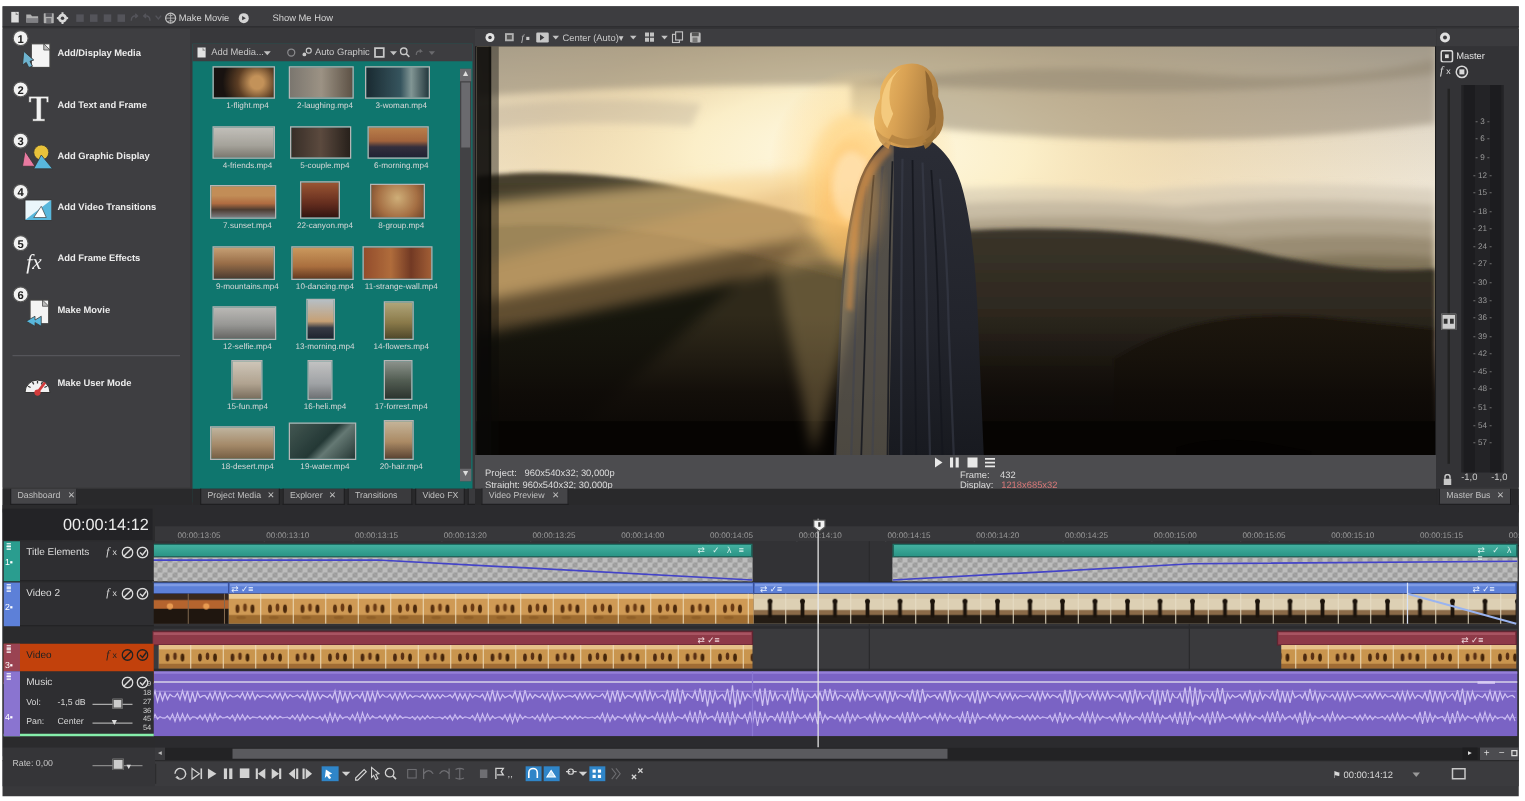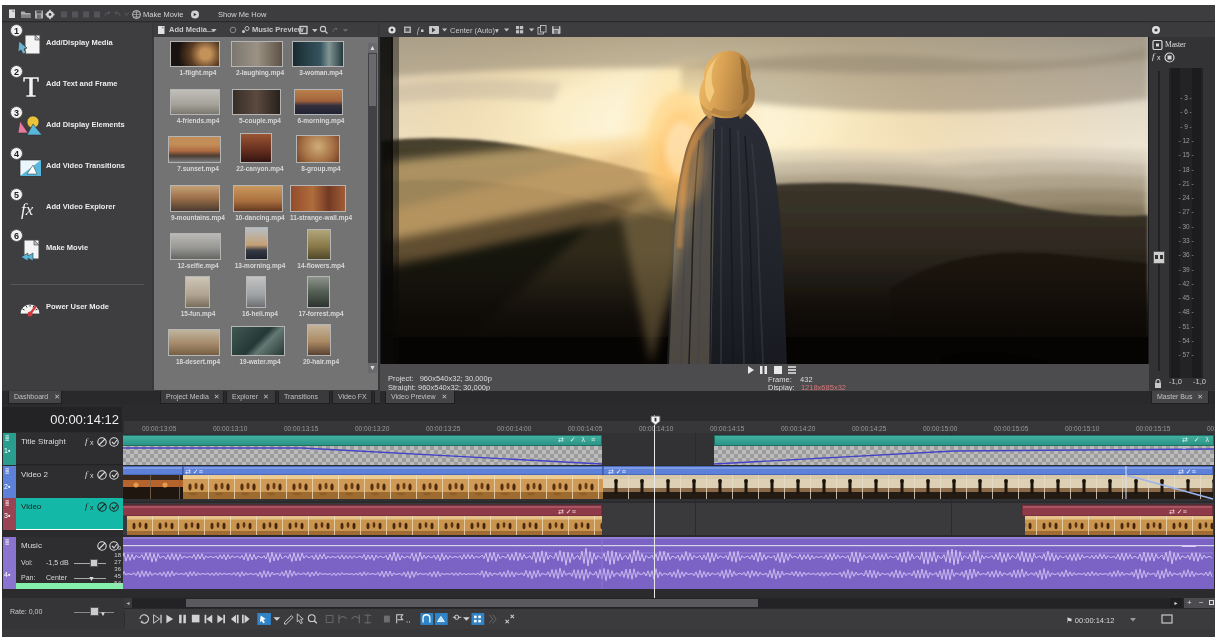--- a/index.html
+++ b/index.html
@@ -15,7 +15,7 @@
   .sb-icon { position:absolute; left:15px; width:28px; height:26px; }
   .sb-num { position:absolute; left:-7px; top:-7px; width:13px; height:13px; background:#f2f2f2; border:1px solid #555; border-radius:50%; color:#222; font-size:9px; font-weight:bold; text-align:center; line-height:13px; }
   
-  #media { position:absolute; left:152px; top:18px; width:224px; height:367px; background:#737373;font-weight:bold; }
+  #media { position:absolute; left:152px; top:30px; width:224px; height:367px; background:#0f766e; }
   #media-head { position:absolute; left:0; top:0; width:224px; height:14px; background:#3d3d40; color:#c8c8c8; font-size:7.5px; }
   .thumb { position:absolute; border:1px solid #c9c9c9; filter:brightness(0.9) saturate(0.75); }
   .tlabel { position:absolute; color:#d8d8d8; font-size:6.5px; text-align:center; width:76px; white-space:nowrap; }

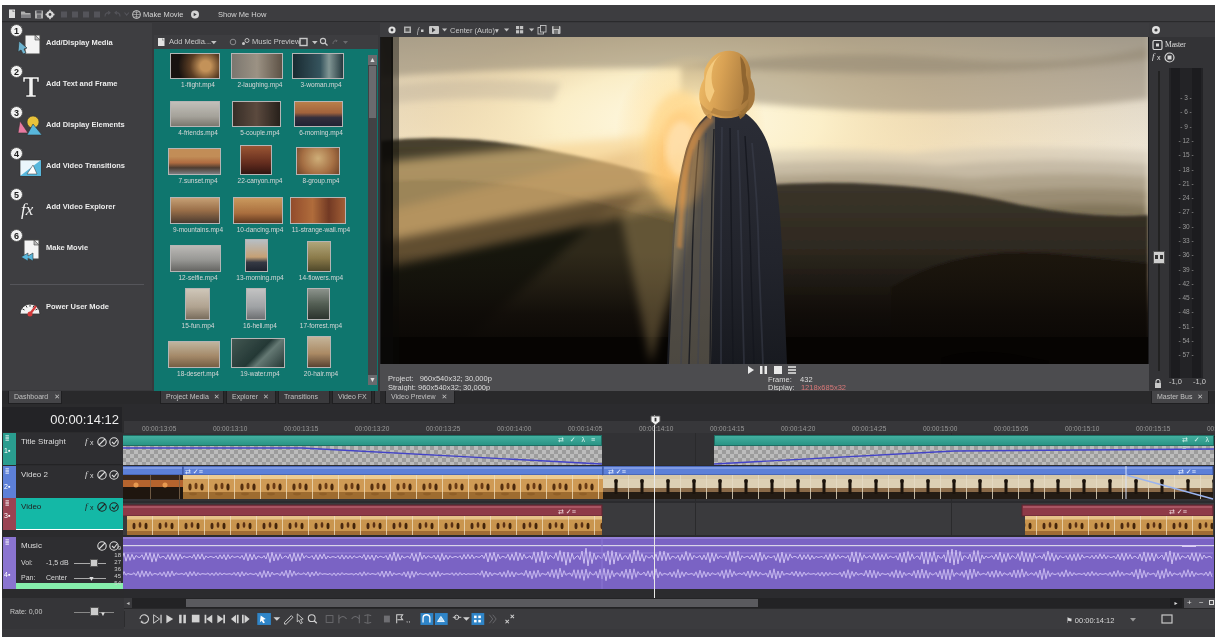--- a/index.html
+++ b/index.html
@@ -175,7 +175,7 @@
         <path d="M189 6 l2.5 3 2.5 -3 z" fill="#6a6a6d"></path>
       </svg>
       <span style="position:absolute;left:15px;top:2px;">Add Media...</span>
-      <span style="position:absolute;left:98px;top:2px;">Music Preview</span>
+      <span style="position:absolute;left:98px;top:2px;">Auto Graphic</span>
     </div>
     <div id="media-thumbs">
       <div class="thumb" style="left:16px;top:18px;width:50px;height:26px;background:radial-gradient(circle at 72% 50%, #e9a04c 14%, #70431d 42%, #1c1410 75%);"></div>

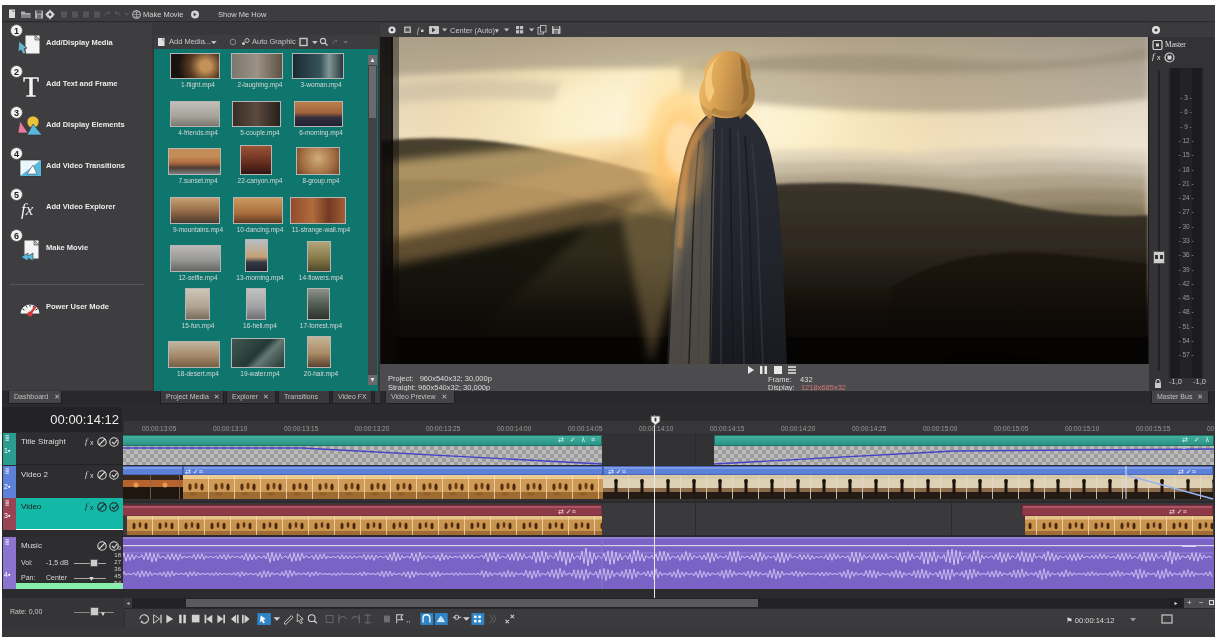--- a/index.html
+++ b/index.html
@@ -428,7 +428,7 @@
           <rect x="1" y="0.5" width="9" height="9" rx="1.5" fill="none" stroke="#d8d8d8" stroke-width="1.2"></rect>
           <rect x="4" y="3.5" width="3" height="3" fill="#d8d8d8"></rect>
         </svg>
-    <span style="position:absolute;left:16px;top:17px;font-size:7.5px;color:#e0e0e0;font-family:Liberation Serif, serif;">Master</span>
+    <span style="position:absolute;left:16px;top:17px;font-size:7.5px;color:#e0e0e0;">Master</span>
     <span style="position:absolute;left:3px;top:28px;font-size:9px;font-style:italic;color:#e0e0e0;font-family:'Liberation Serif';">f</span>
         <span style="position:absolute;left:8px;top:31px;font-size:7px;color:#e0e0e0;">x</span>
     <svg width="12" height="12" style="position:absolute;left:15px;top:29px">

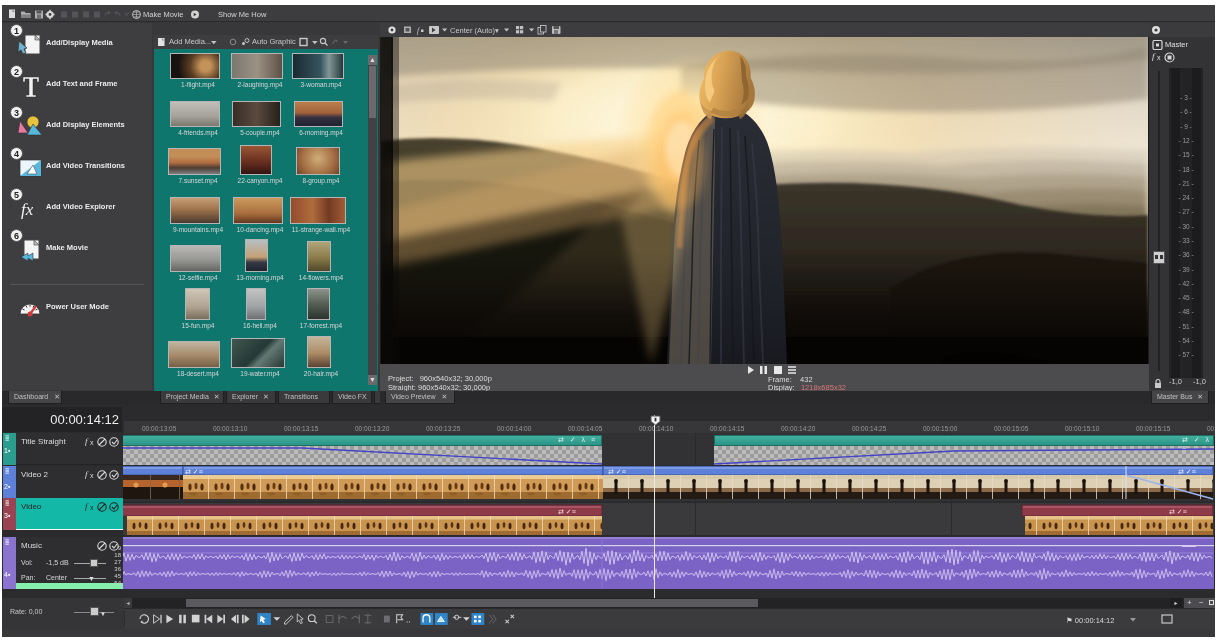--- a/index.html
+++ b/index.html
@@ -110,7 +110,7 @@
           </svg>
       <div class="sb-num">3</div>
     </div>
-    <div class="sb-item" style="left:44px;top:97px;">Add Display Elements</div>
+    <div class="sb-item" style="left:44px;top:97px;">Add Graphic Display</div>
 
     <div class="sb-icon" style="top:131px;">
       <svg width="26" height="26">

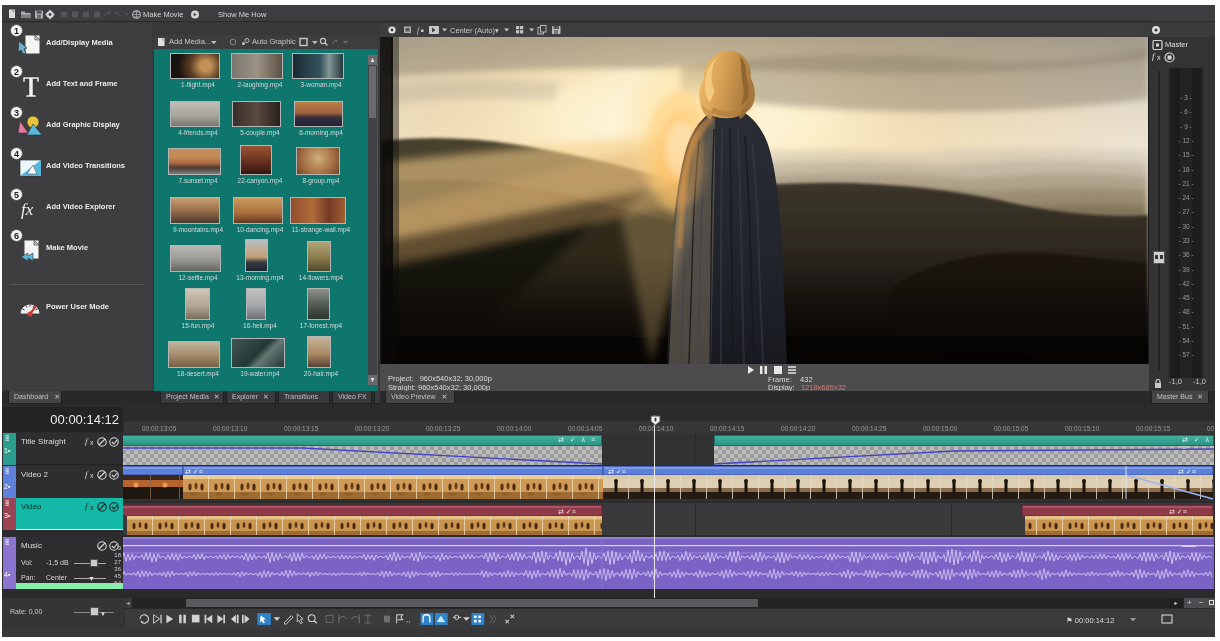--- a/index.html
+++ b/index.html
@@ -128,7 +128,7 @@
           </svg>
       <div class="sb-num">5</div>
     </div>
-    <div class="sb-item" style="left:44px;top:179px;">Add Video Explorer</div>
+    <div class="sb-item" style="left:44px;top:179px;">Add Frame Effects</div>
 
     <div class="sb-icon" style="top:213px;">
       <svg width="26" height="26">

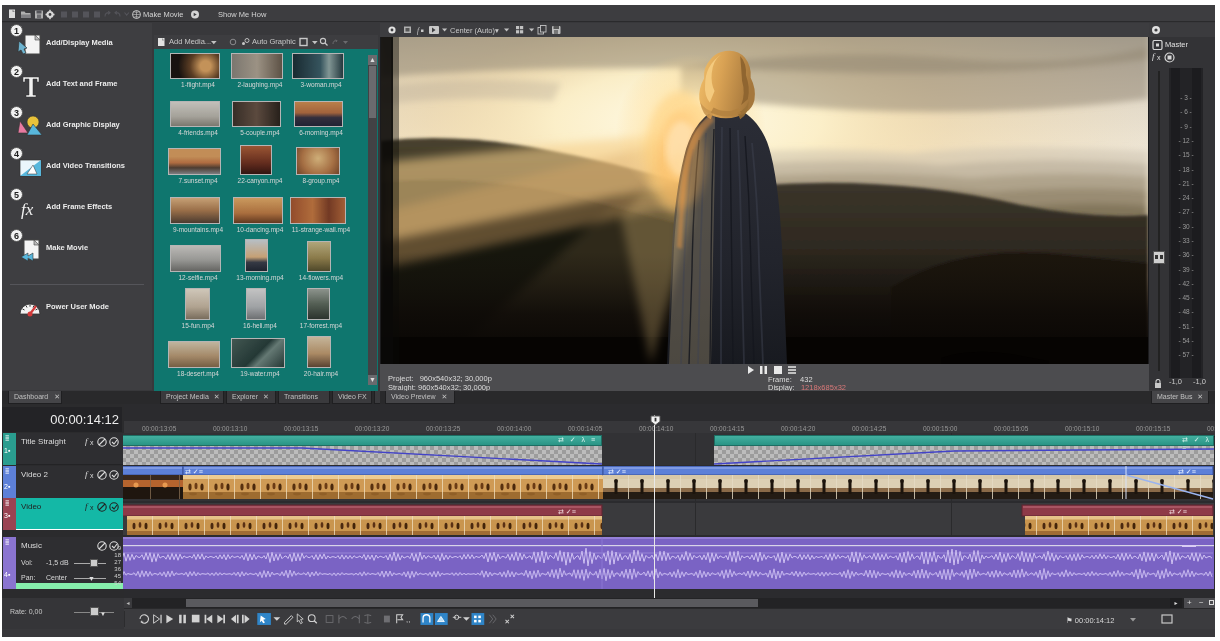--- a/index.html
+++ b/index.html
@@ -155,7 +155,7 @@
             </g>
           </svg>
     </div>
-    <div class="sb-item" style="left:44px;top:279px;">Power User Mode</div>
+    <div class="sb-item" style="left:44px;top:279px;">Make User Mode</div>
   </div>
 
   <div id="media">

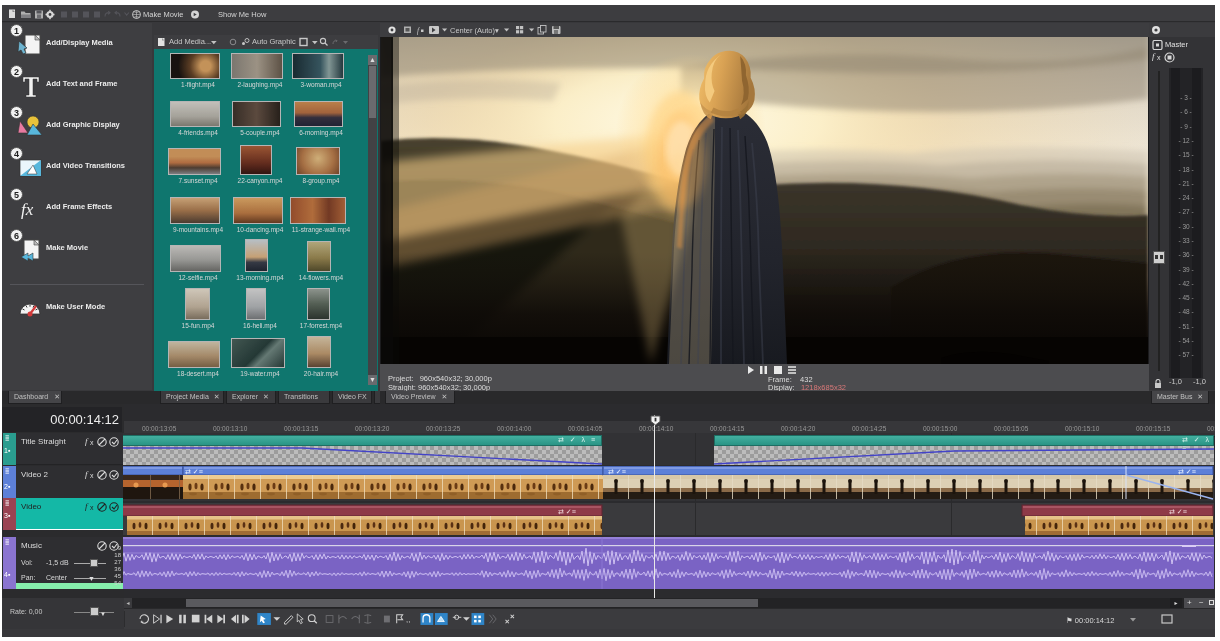--- a/index.html
+++ b/index.html
@@ -629,7 +629,7 @@
             <div style="position:absolute;left:2px;top:2px;width:9px;height:8px;color:#fff;font-size:7px;line-height:3px;">≡<br>≡</div>
             <div style="position:absolute;left:1px;top:14px;color:#fff;font-size:7px;">1▪</div>
           </div>
-          <div class="abs" style="left:18px;top:4px;color:#dcdcdc;font-size:8px;">Title Straight</div>
+          <div class="abs" style="left:18px;top:4px;color:#dcdcdc;font-size:8px;">Title Elements</div>
           <span style="position:absolute;left:82px;top:3px;color:#dcdcdc;font-size:9px;font-style:italic;font-family:Liberation Serif;">f</span>
           <span style="position:absolute;left:87px;top:6px;color:#dcdcdc;font-size:7px;">x</span>
           <svg style="position:absolute;left:94px;top:4px" width="10" height="10">

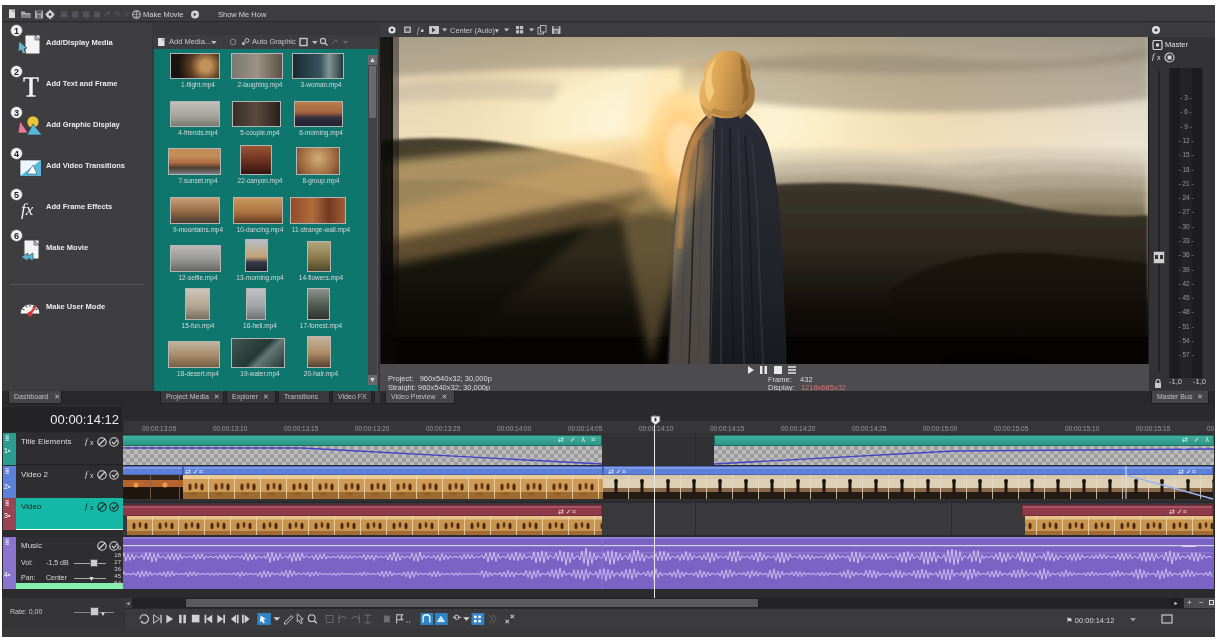--- a/index.html
+++ b/index.html
@@ -658,7 +658,7 @@
             <path d="M3 5 l2 2 3 -4" fill="none" stroke="#dcdcdc" stroke-width="1.1"></path>
           </svg>
         </div>
-   <div class="abs" style="left:1px;top:94px;width:120px;height:32px;background:#14b8a6;border-bottom:1px solid #ffffff;">
+   <div class="abs" style="left:1px;top:111px;width:120px;height:32px;background:#c2410c;border-bottom:1px solid #ffffff;">
           <div class="abs" style="left:0;top:0;width:13px;height:32px;background:#9a4352;">
             <div style="position:absolute;left:2px;top:2px;width:9px;height:8px;color:#fff;font-size:7px;line-height:3px;">≡<br>≡</div>
             <div style="position:absolute;left:1px;top:14px;color:#fff;font-size:7px;">3▪</div>

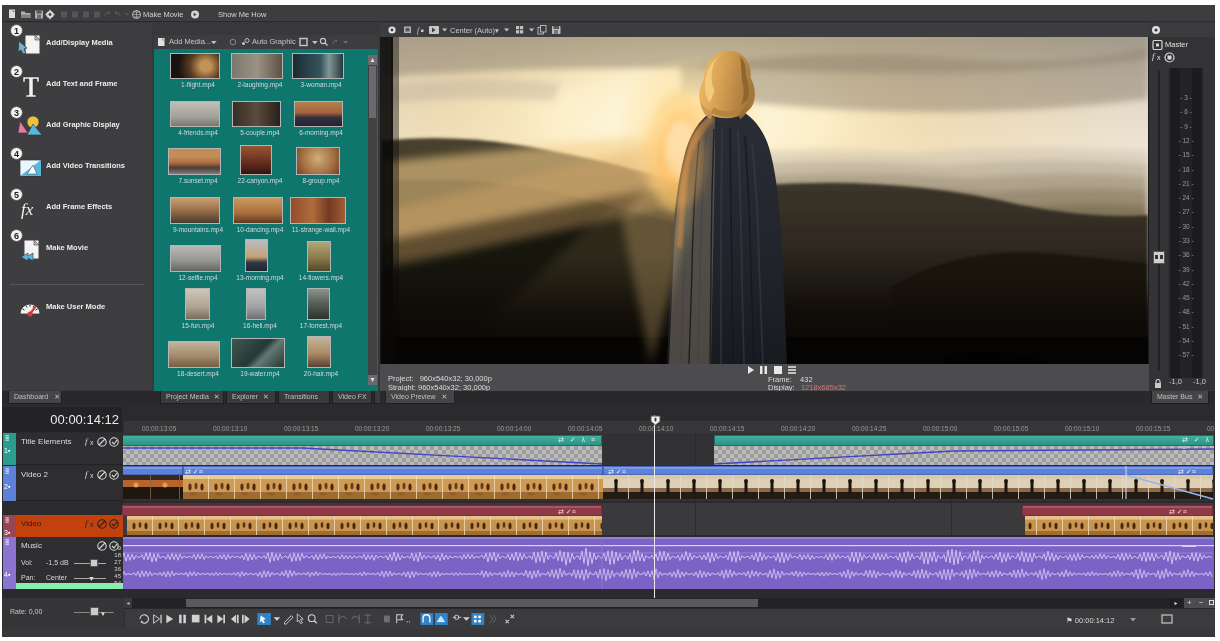--- a/index.html
+++ b/index.html
@@ -675,7 +675,7 @@
             <path d="M3 5 l2 2 3 -4" fill="none" stroke="#222" stroke-width="1.1"></path>
           </svg>
         </div>
-   <div class="abs" style="left:1px;top:133px;width:120px;height:52px;background:#2e2e31;border-bottom:6px solid #86efac;">
+   <div class="abs" style="left:1px;top:133px;width:120px;height:52px;background:#2e2e31;border-bottom:2px solid #86efac;">
           <div class="abs" style="left:0;top:0;width:13px;height:52px;background:#8a74d0;">
             <div style="position:absolute;left:2px;top:2px;width:9px;height:8px;color:#fff;font-size:7px;line-height:3px;">≡<br>≡</div>
             <div style="position:absolute;left:1px;top:34px;color:#fff;font-size:7px;">4▪</div>

